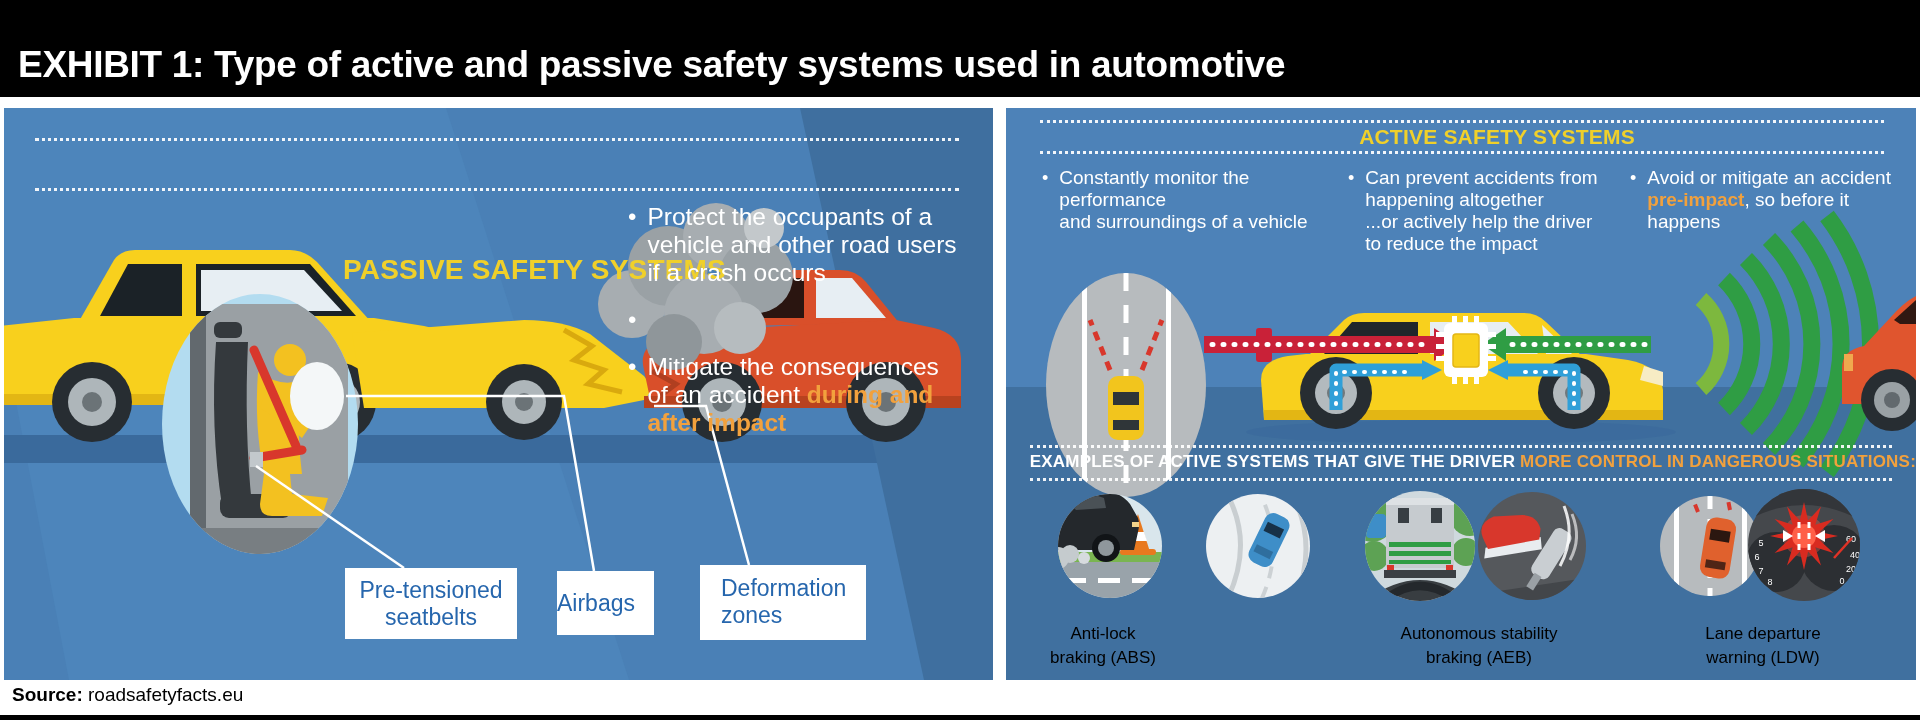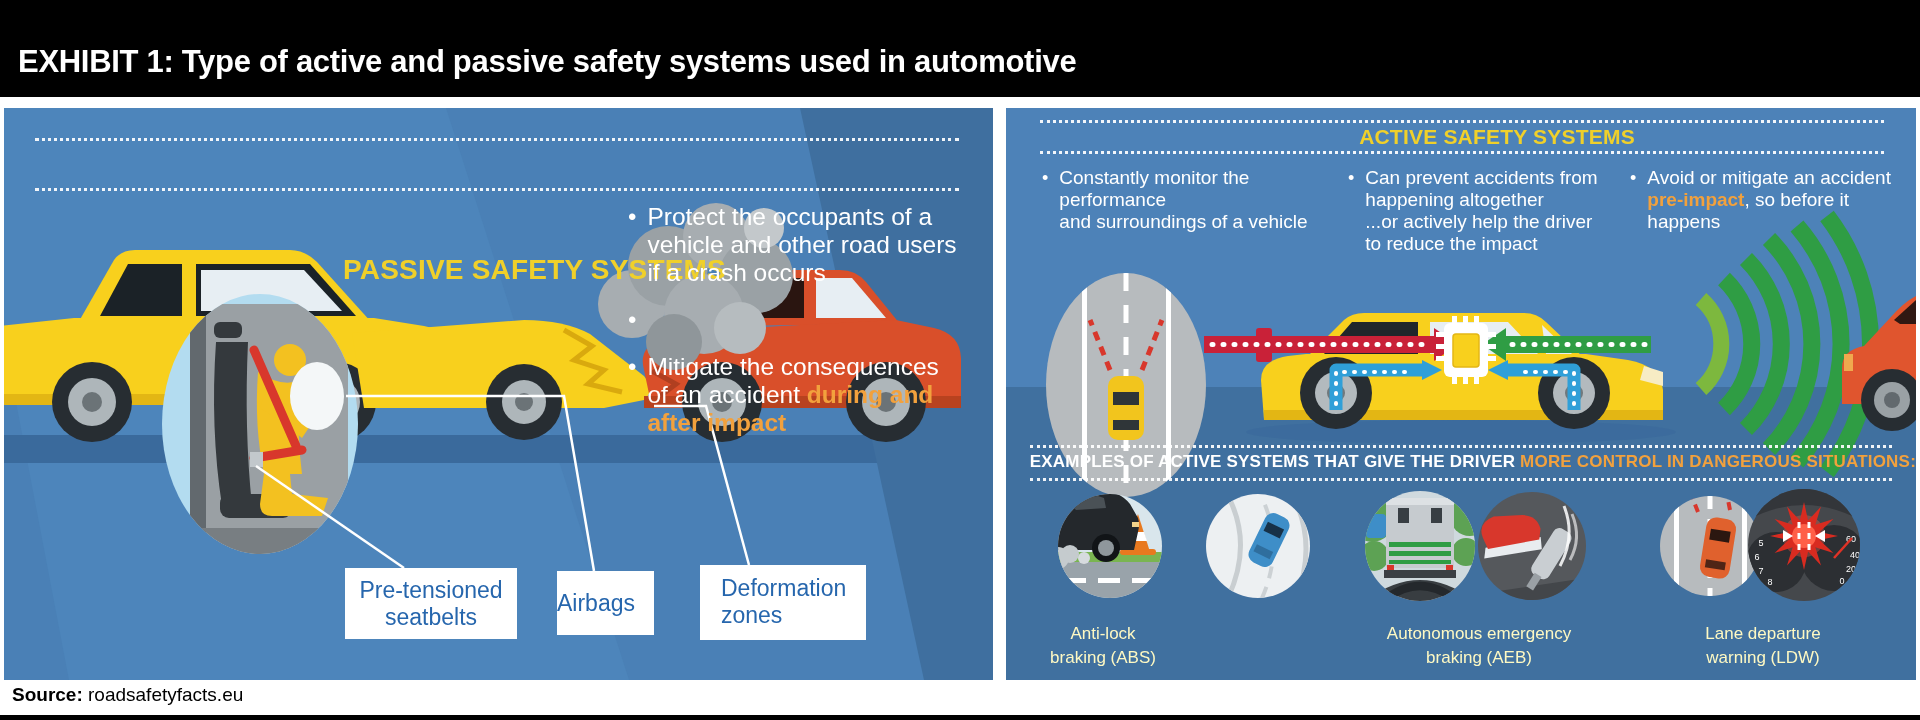--- a/index.html
+++ b/index.html
@@ -8,7 +8,7 @@
   .abs{position:absolute;}
   
   .topbar{left:0;top:0;width:1920px;height:97px;background:#000;}
-  .topbar .title{position:absolute;left:18px;top:44px;color:#fff;font-size:31px;font-weight:700;
+  .topbar .title{position:absolute;left:18px;top:44px;color:#fff;font-size:37px;font-weight:700;
                  letter-spacing:-0.3px;white-space:nowrap;}
   
   .panel{top:108px;height:572px;overflow:hidden;}

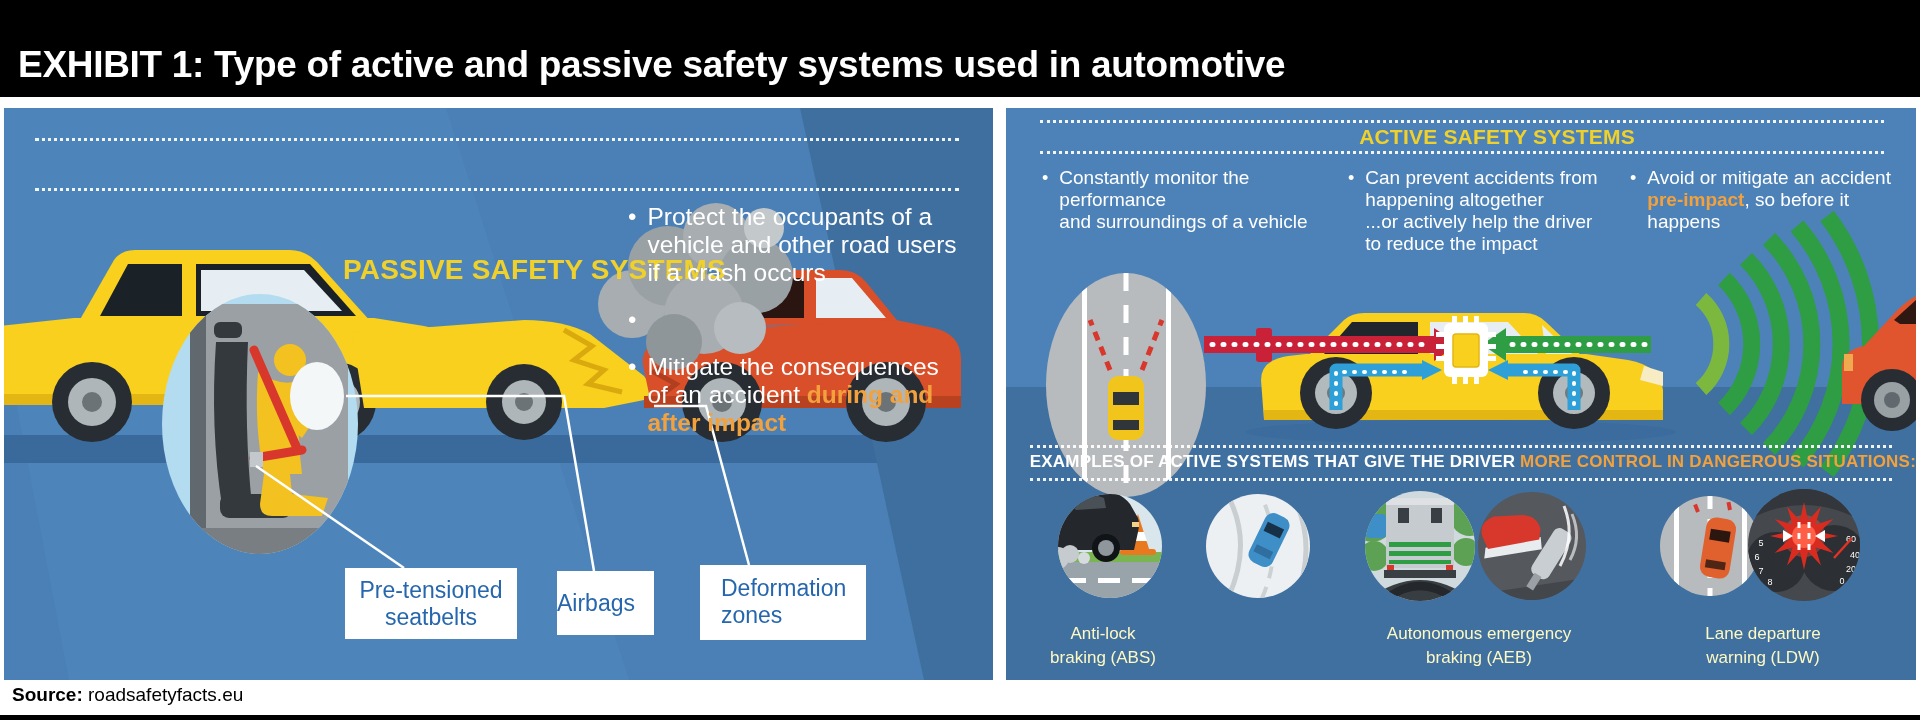--- a/index.html
+++ b/index.html
@@ -33,7 +33,7 @@
   .callout .txt{white-space:pre-line;}
   .examples-heading{position:absolute;top:344px;width:100%;text-align:right;color:#fff;
                     font-size:17px;font-weight:700;letter-spacing:0.2px;white-space:nowrap;}
-  .ex-label{position:absolute;top:514px;width:220px;text-align:center;color:#fef9c3;
+  .ex-label{position:absolute;top:514px;width:220px;text-align:center;color:#000000;
             font-size:17px;line-height:24px;white-space:pre-line;}
   .sourcebar{left:12px;top:684px;color:#000;font-size:19px;}
   .sourcebar b{font-weight:700;}

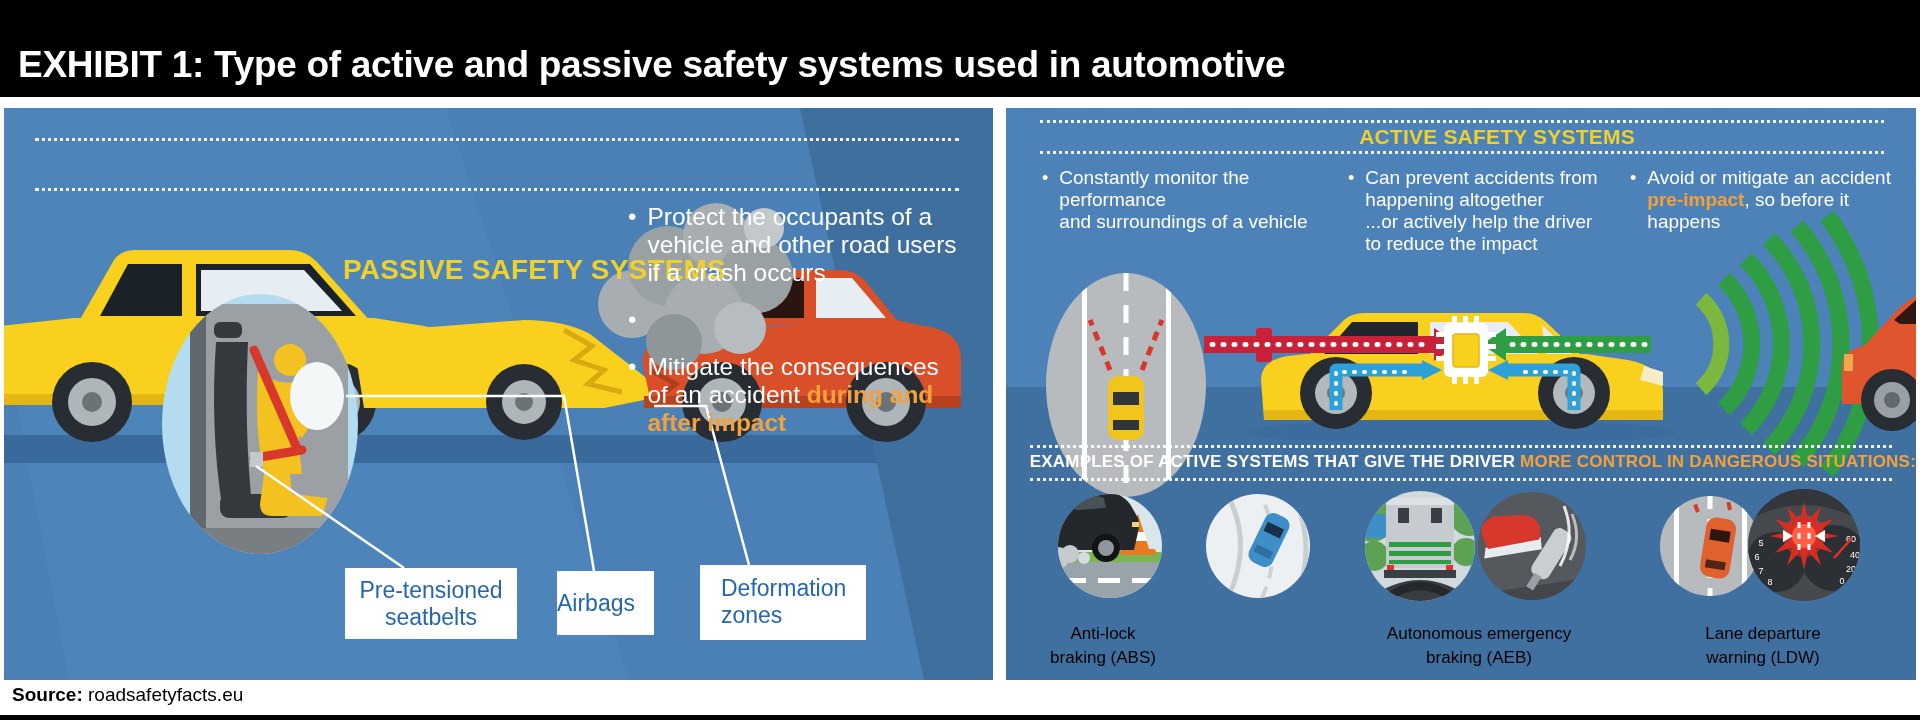--- a/index.html
+++ b/index.html
@@ -478,7 +478,7 @@
 
     <div class="ex-label" style="left:-13px;">Anti-lock
 braking (ABS)</div>
-    <div class="ex-label" style="left:363px;">Autonomous emergency
+    <div class="ex-label" style="left:363px;">Autonomous stability
 braking (AEB)</div>
     <div class="ex-label" style="left:647px;">Lane departure
 warning (LDW)</div>

